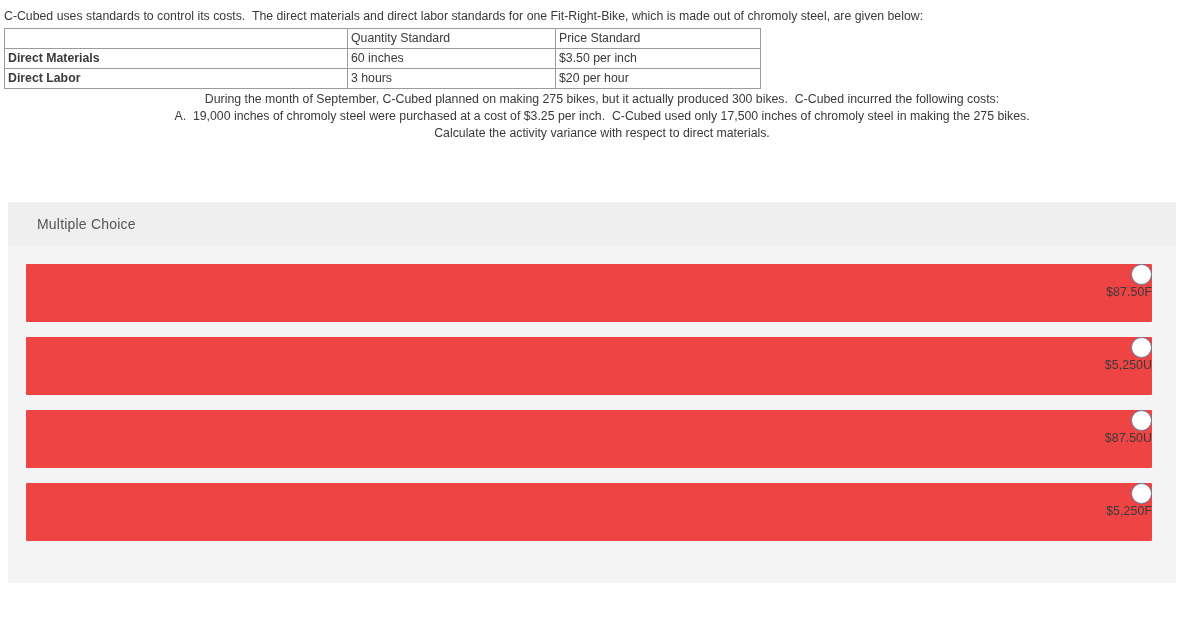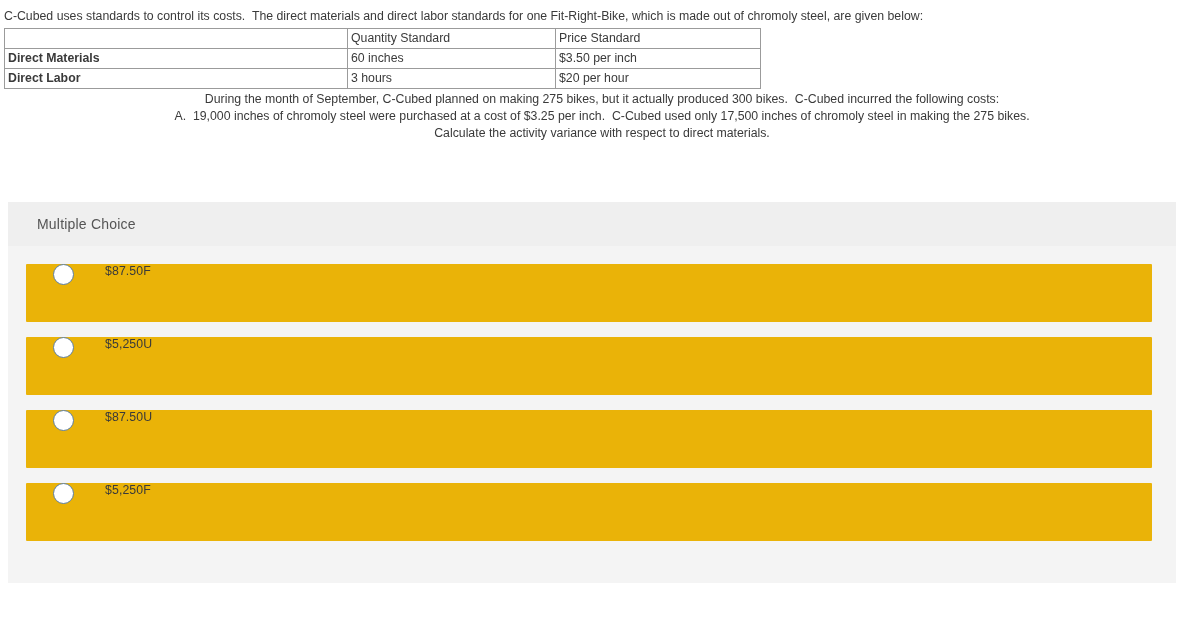--- a/index.html
+++ b/index.html
@@ -84,15 +84,16 @@
     padding: 18px 24px 0 18px;
   }
   .option-card {
-    background: #eab308;
+    background: #ef4444;
     height: 58px;
     margin-bottom: 15px;
     display: flex;
-    align-items: flex-start;
+    align-items: flex-end;
     padding-left: 27px;
     box-sizing: border-box;
     border-radius: 1px;
     cursor: pointer;
+    flex-direction: column;
   }
   .option-card:last-child { margin-bottom: 0; }
 

